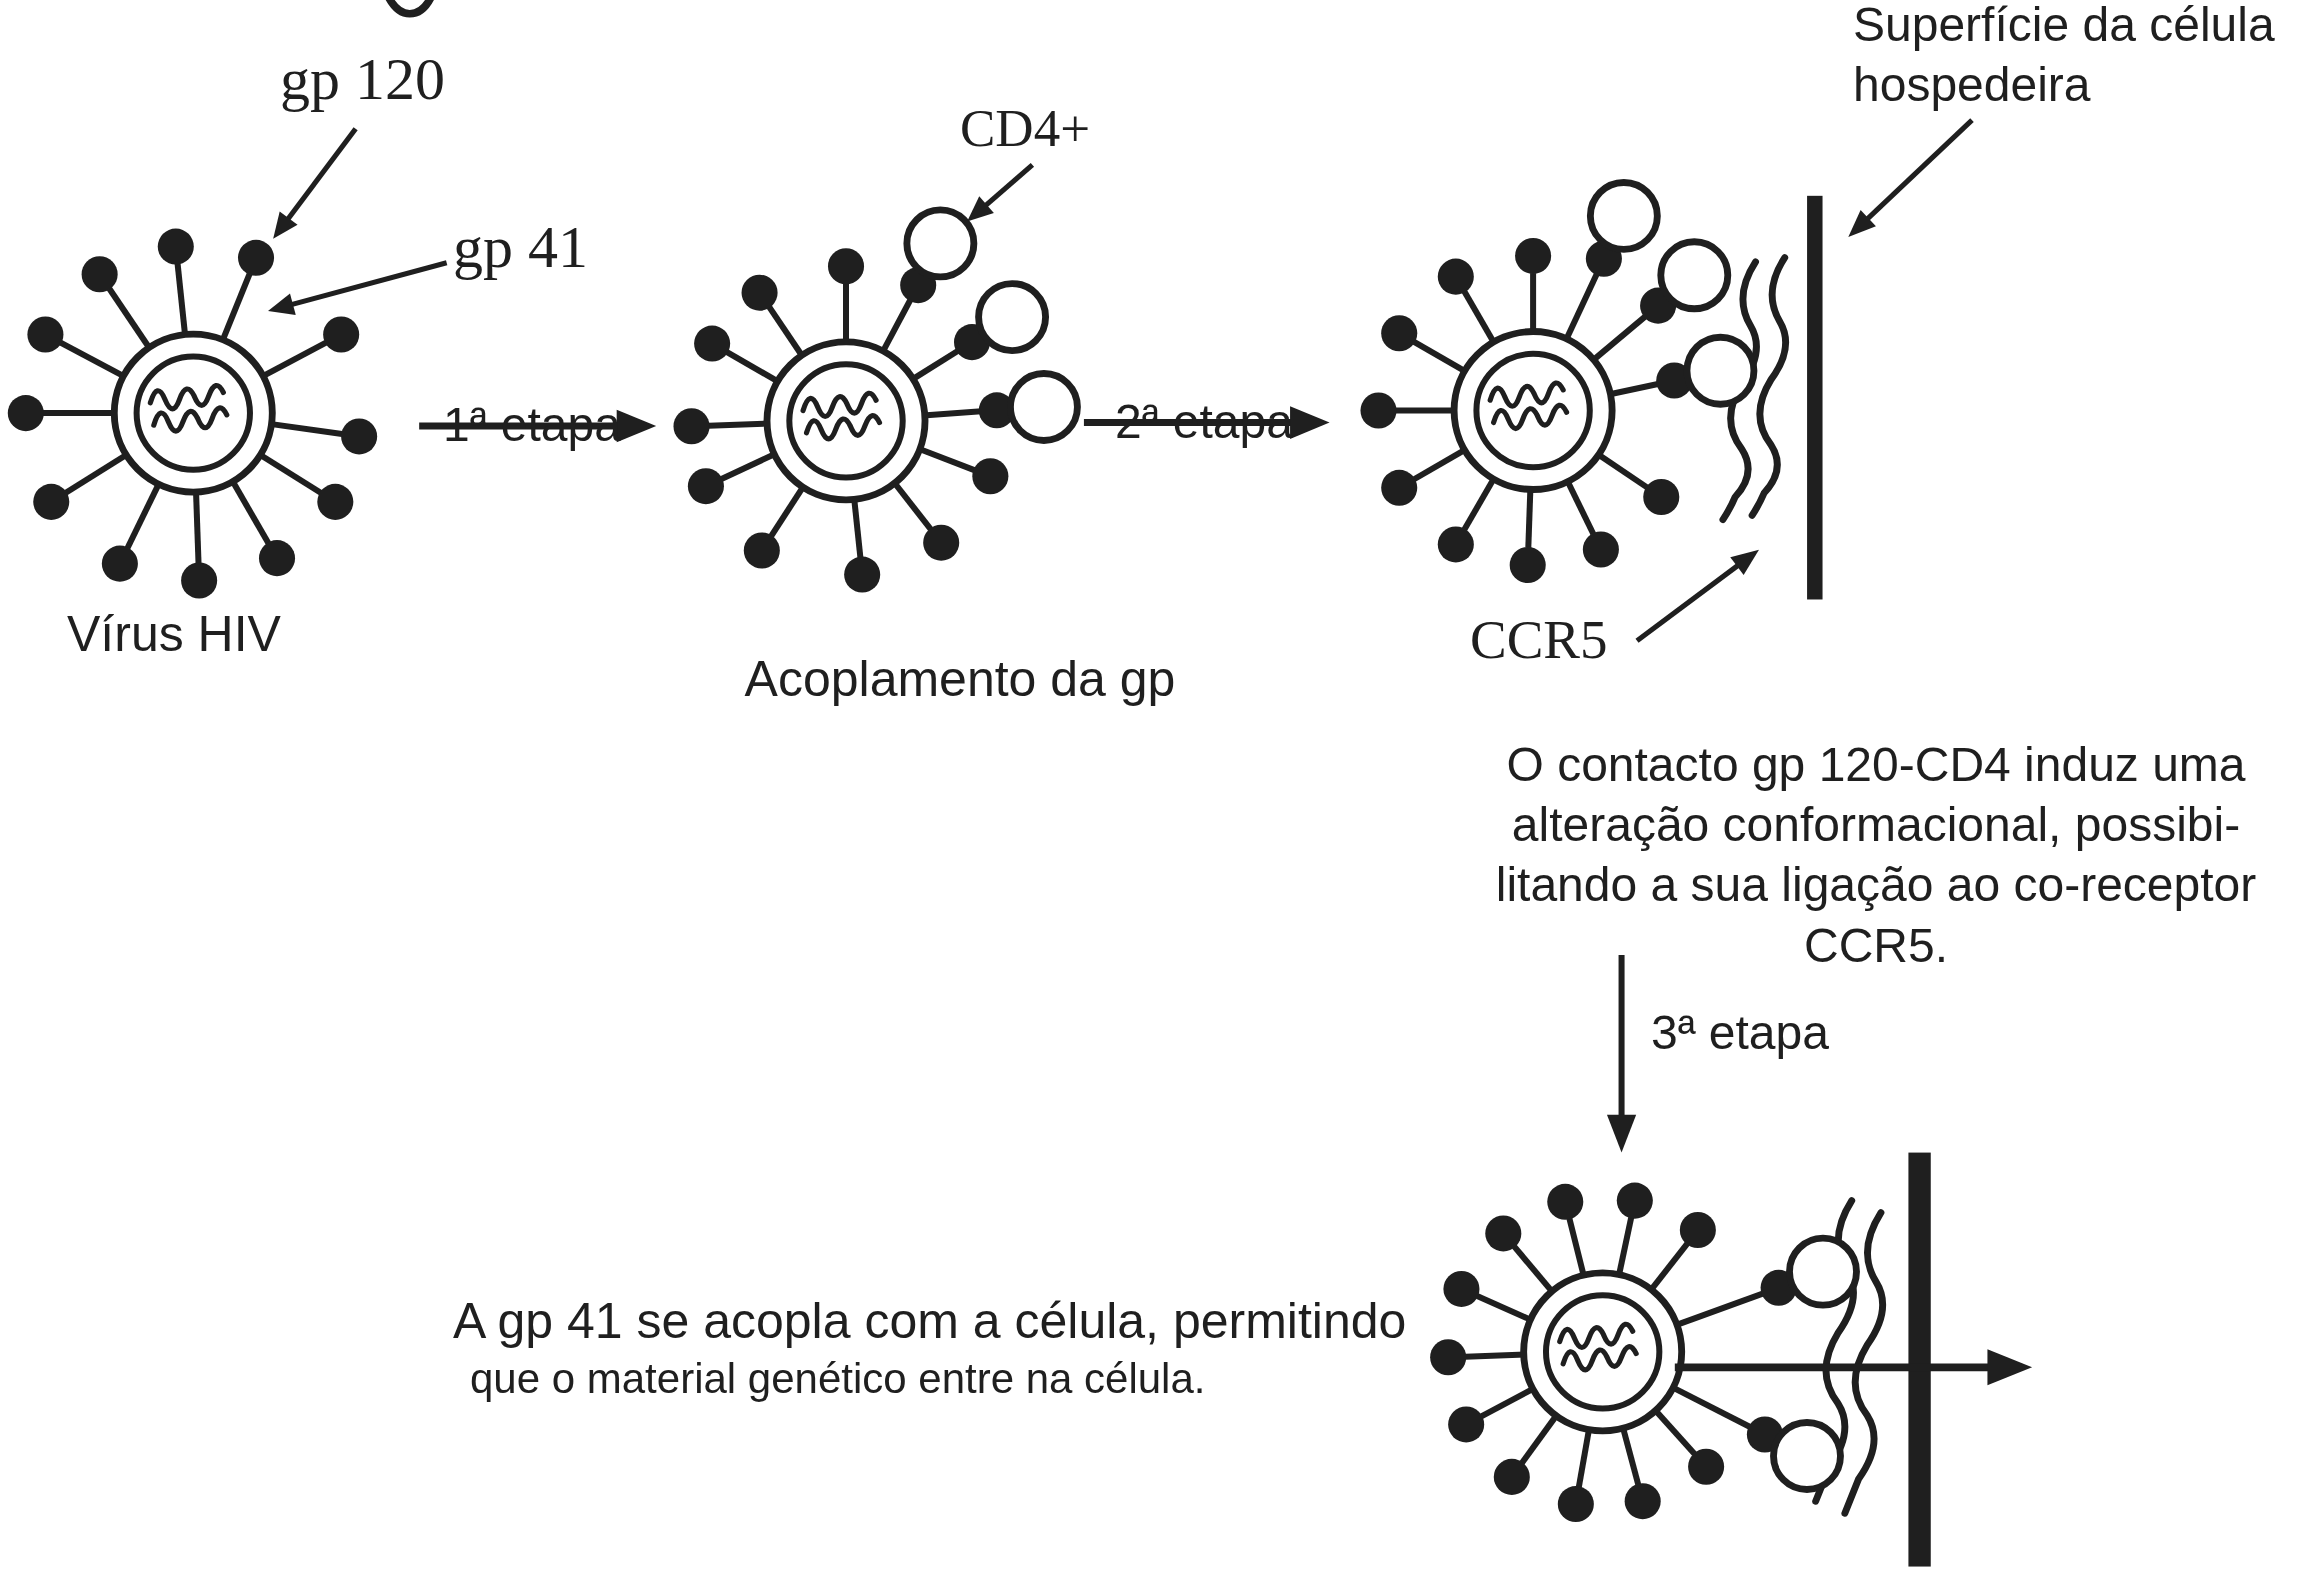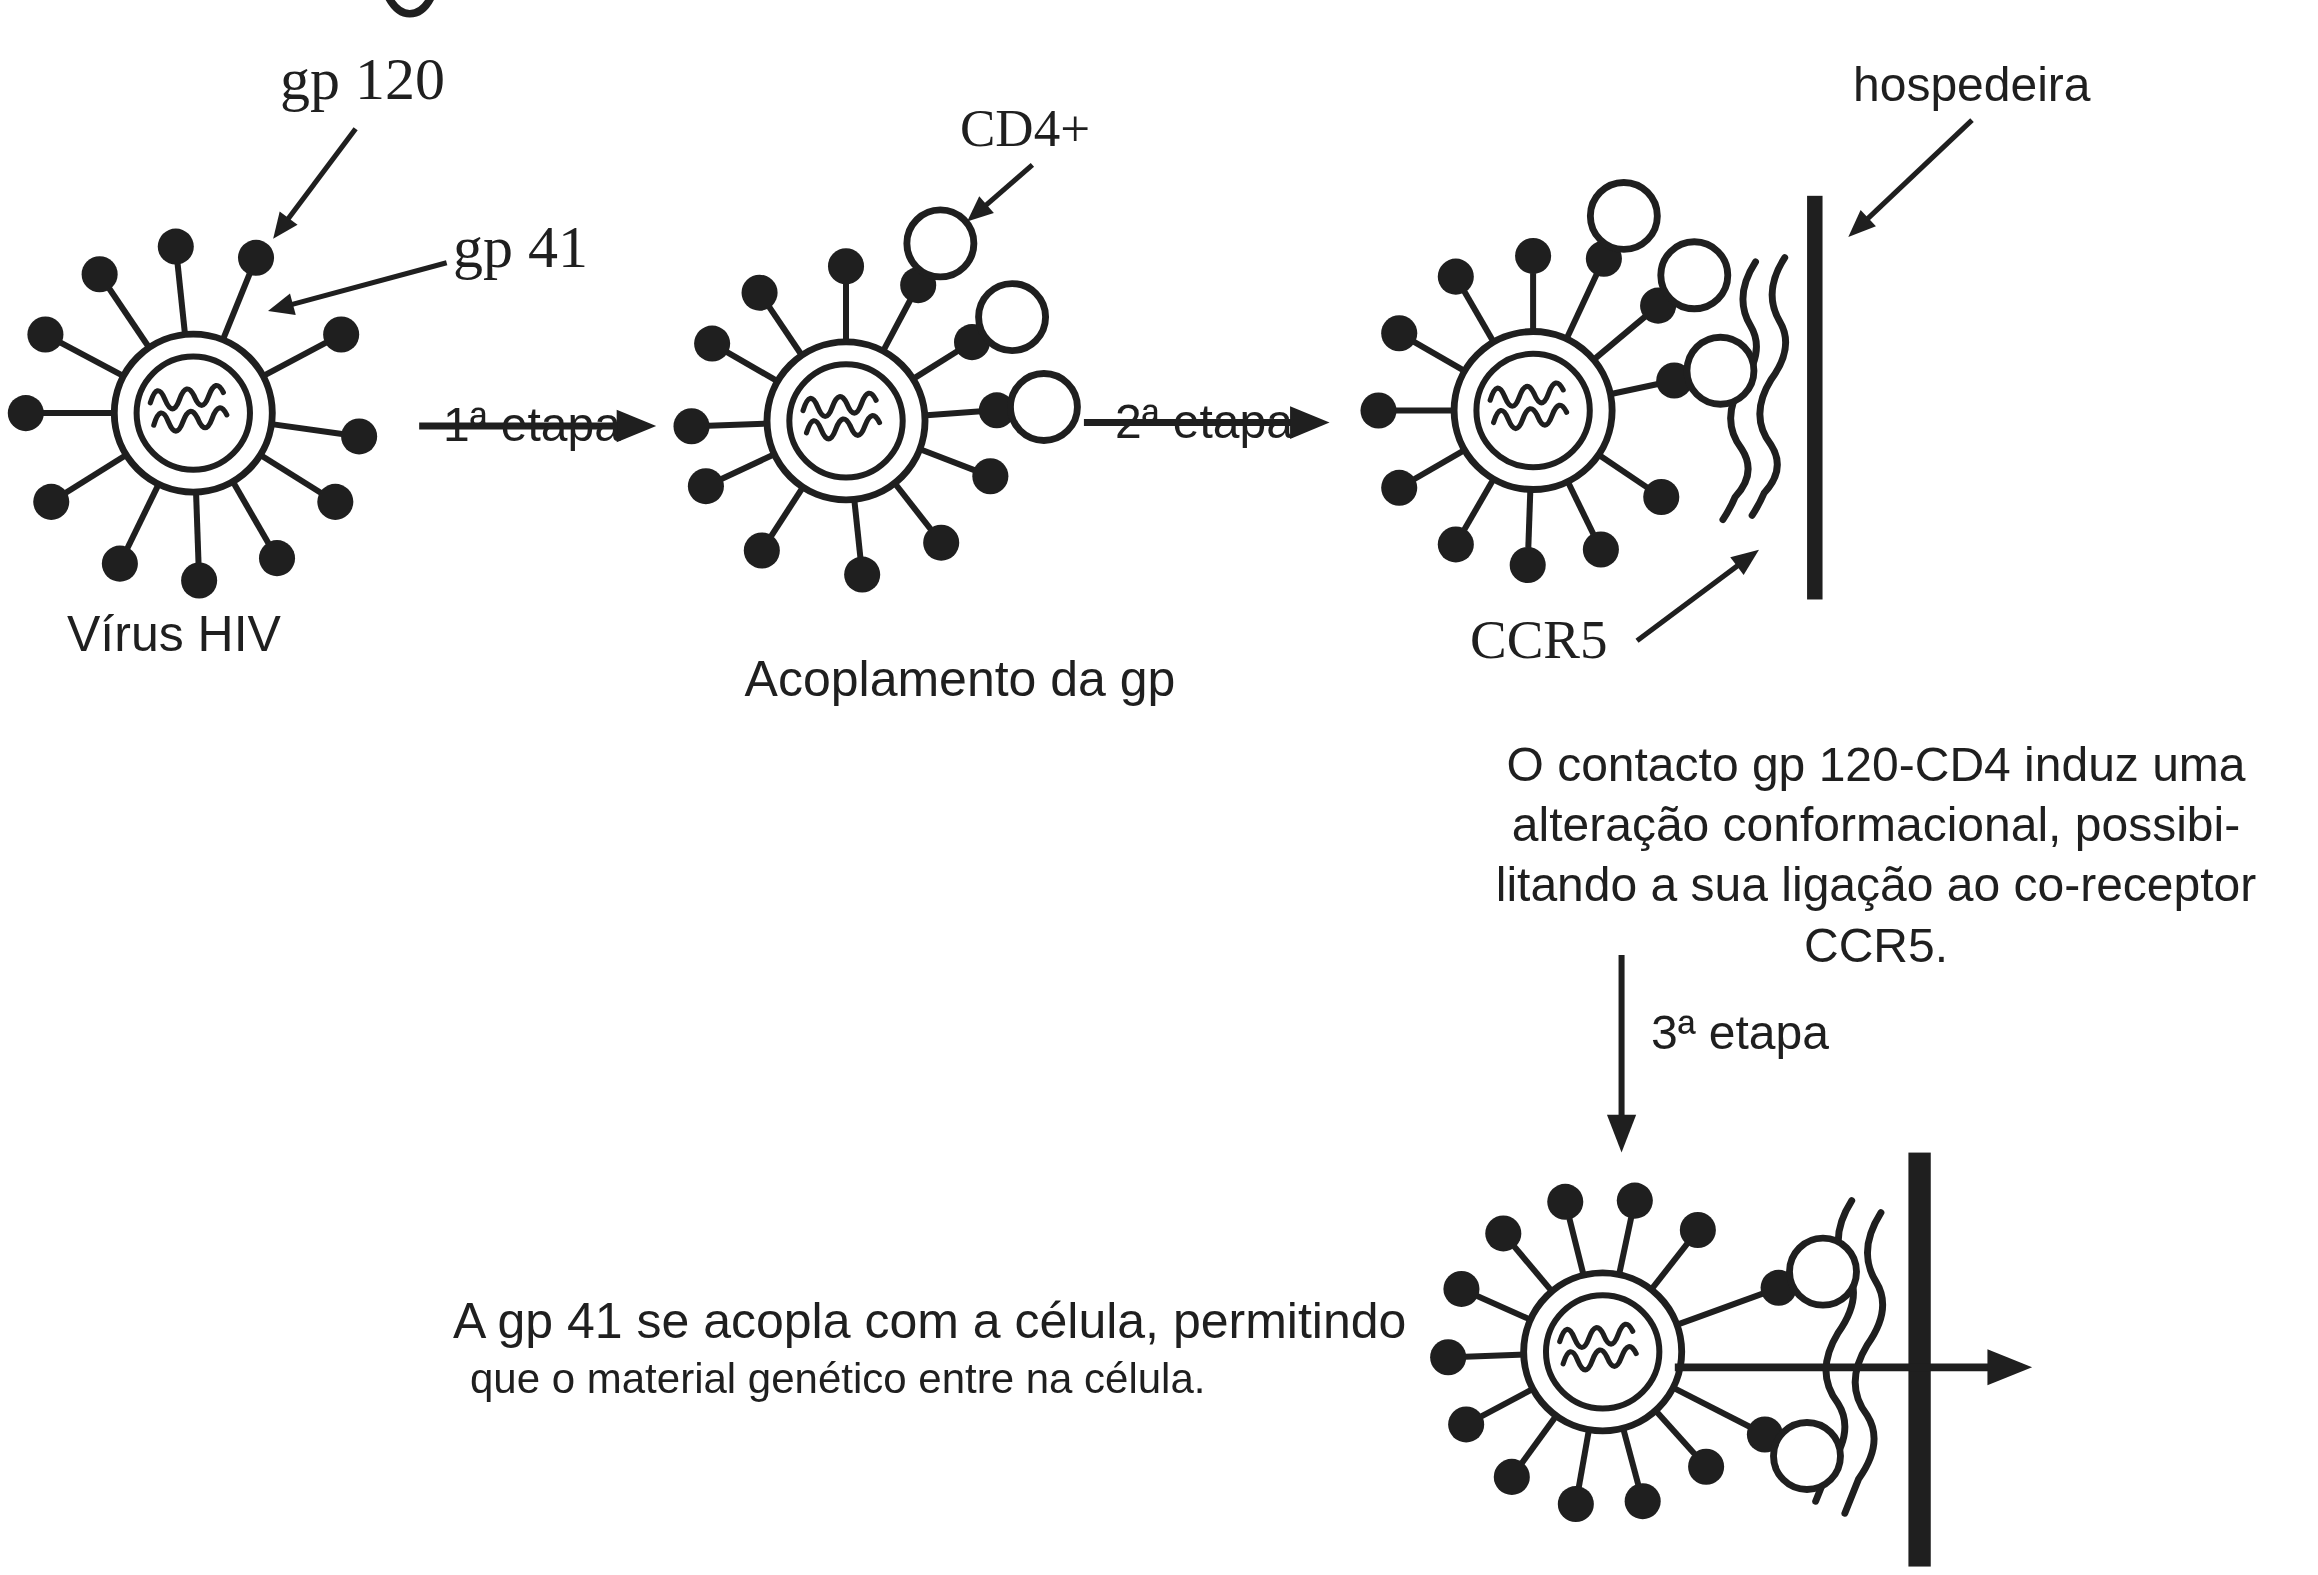--- a/index.html
+++ b/index.html
@@ -230,6 +230,7 @@
 
   <div class="lbl cc" style="left:1204px;top:361px;font-size:48px">2ª etapa</div>
 
+  <div class="lbl" style="left:1853px;top:0px;font-size:48px">Superfície da célula</div>
   <div class="lbl" style="left:1853px;top:60px;font-size:48px">hospedeira</div>
 
   <div class="lbl serif" style="left:1470px;top:611px;font-size:55px">CCR5</div>

